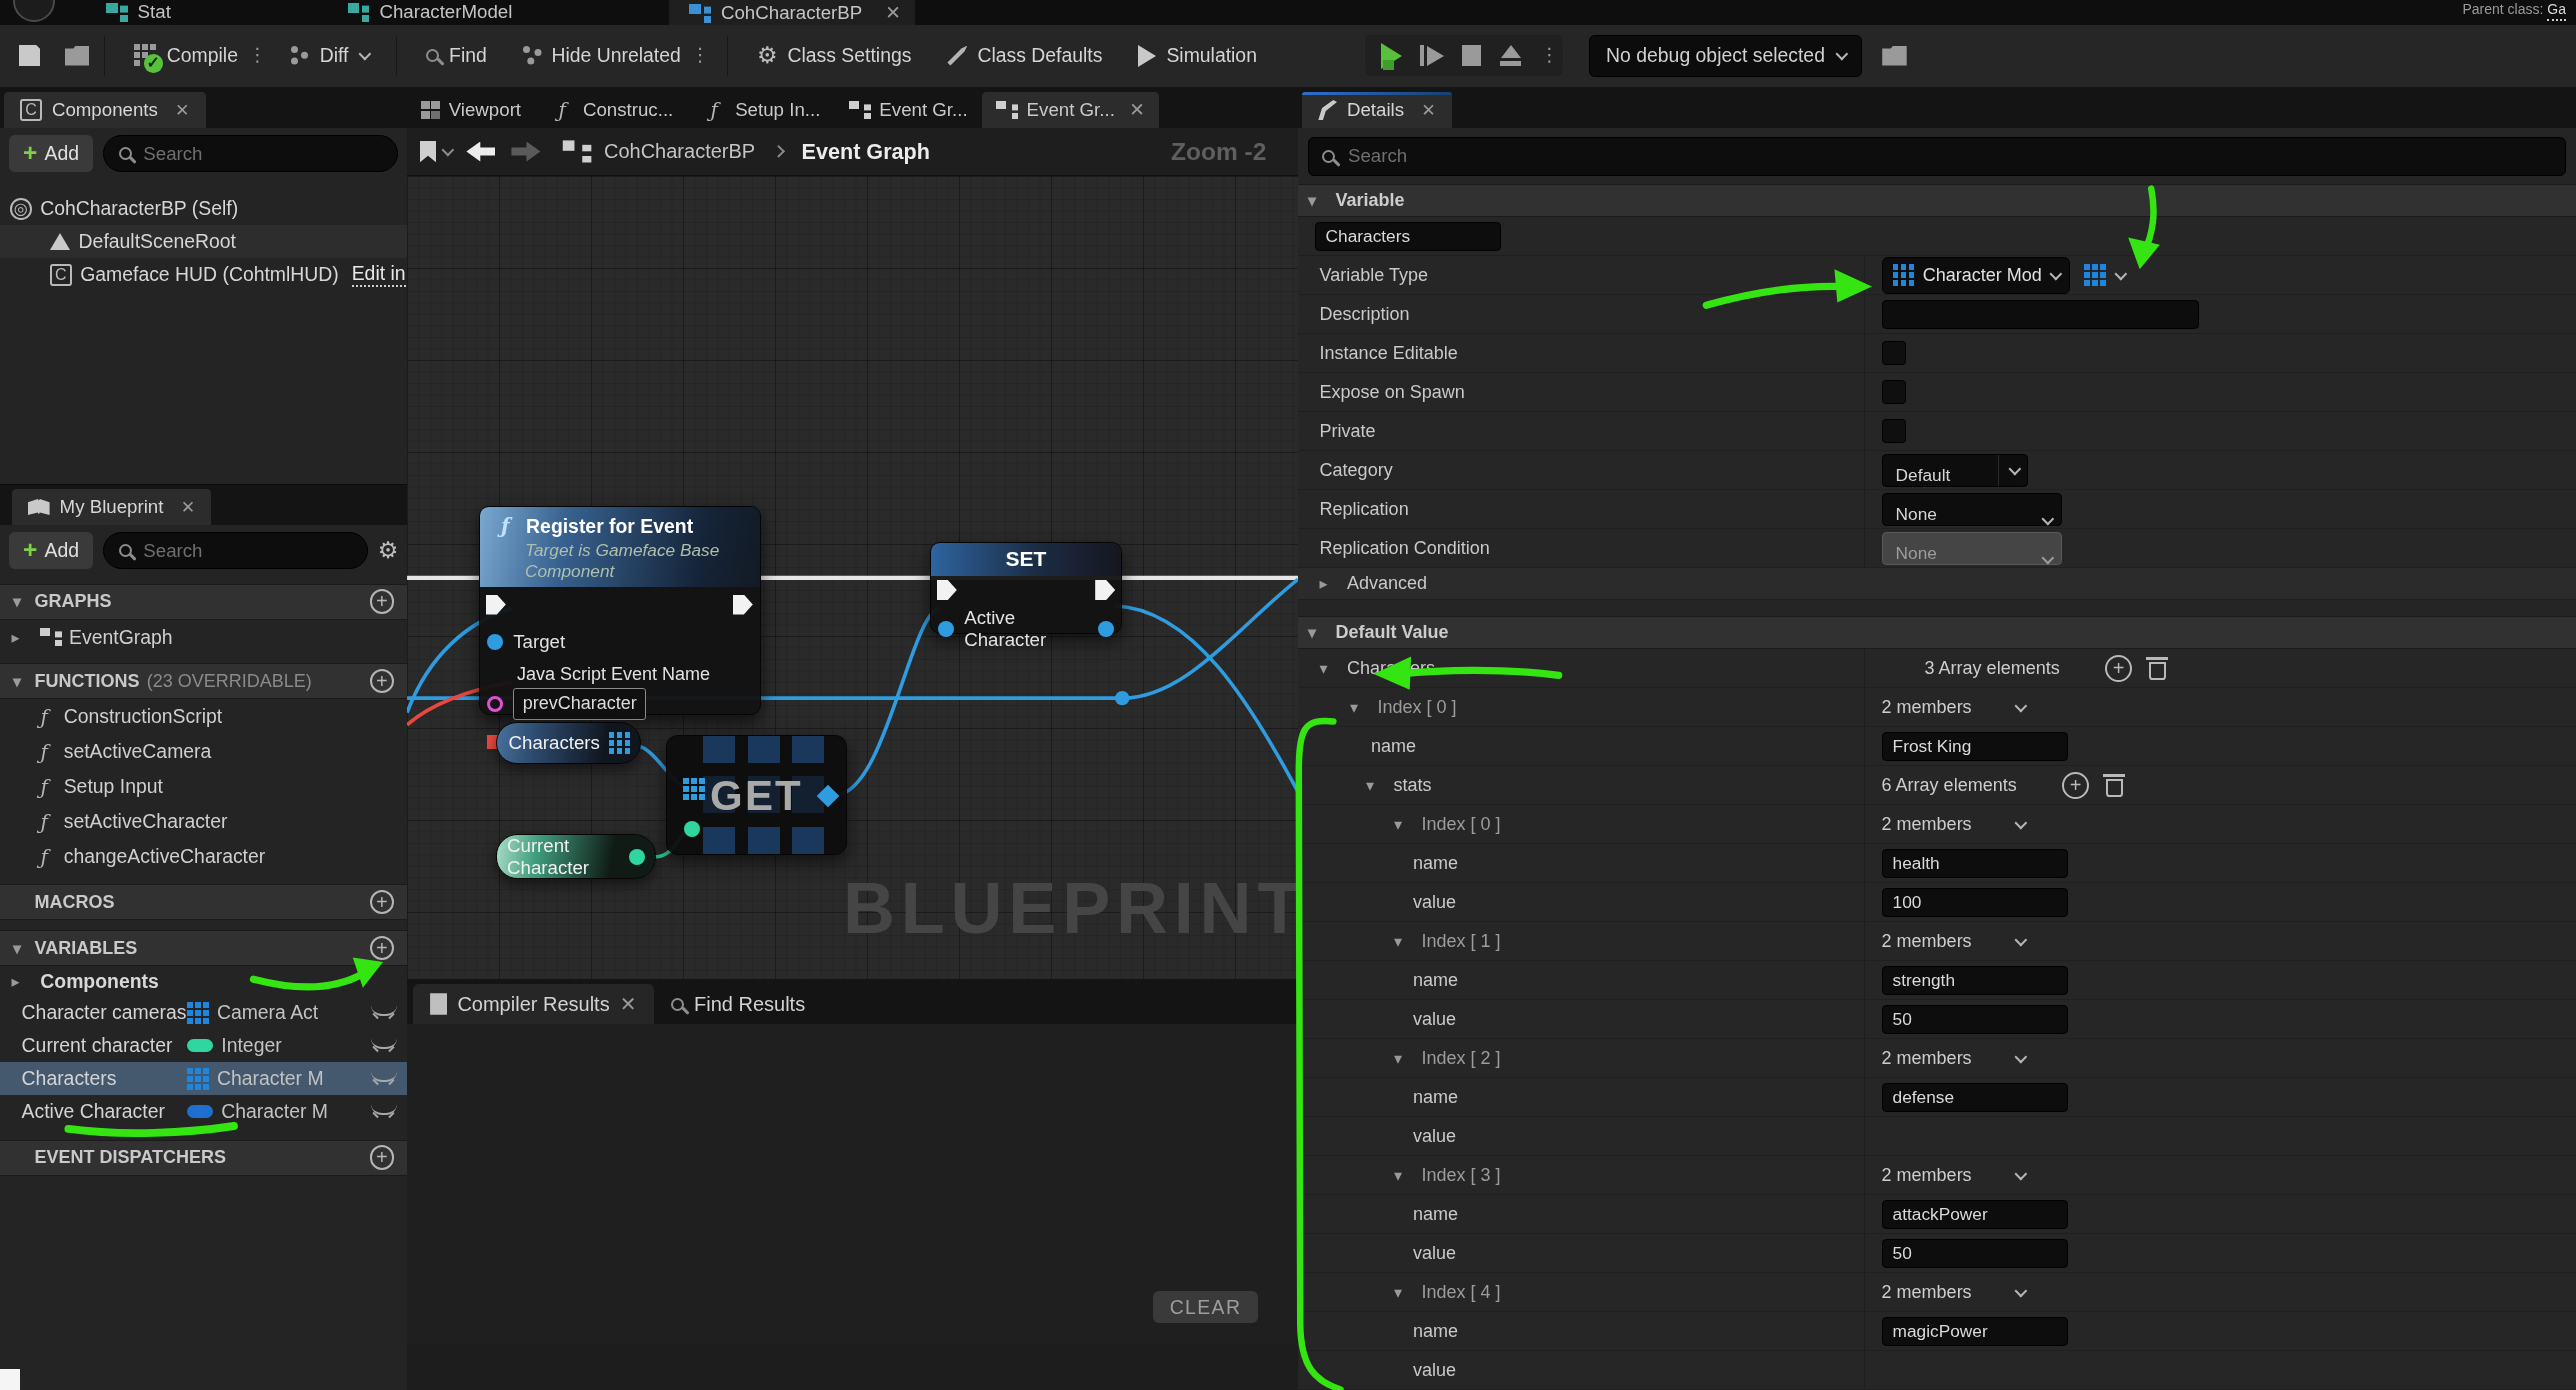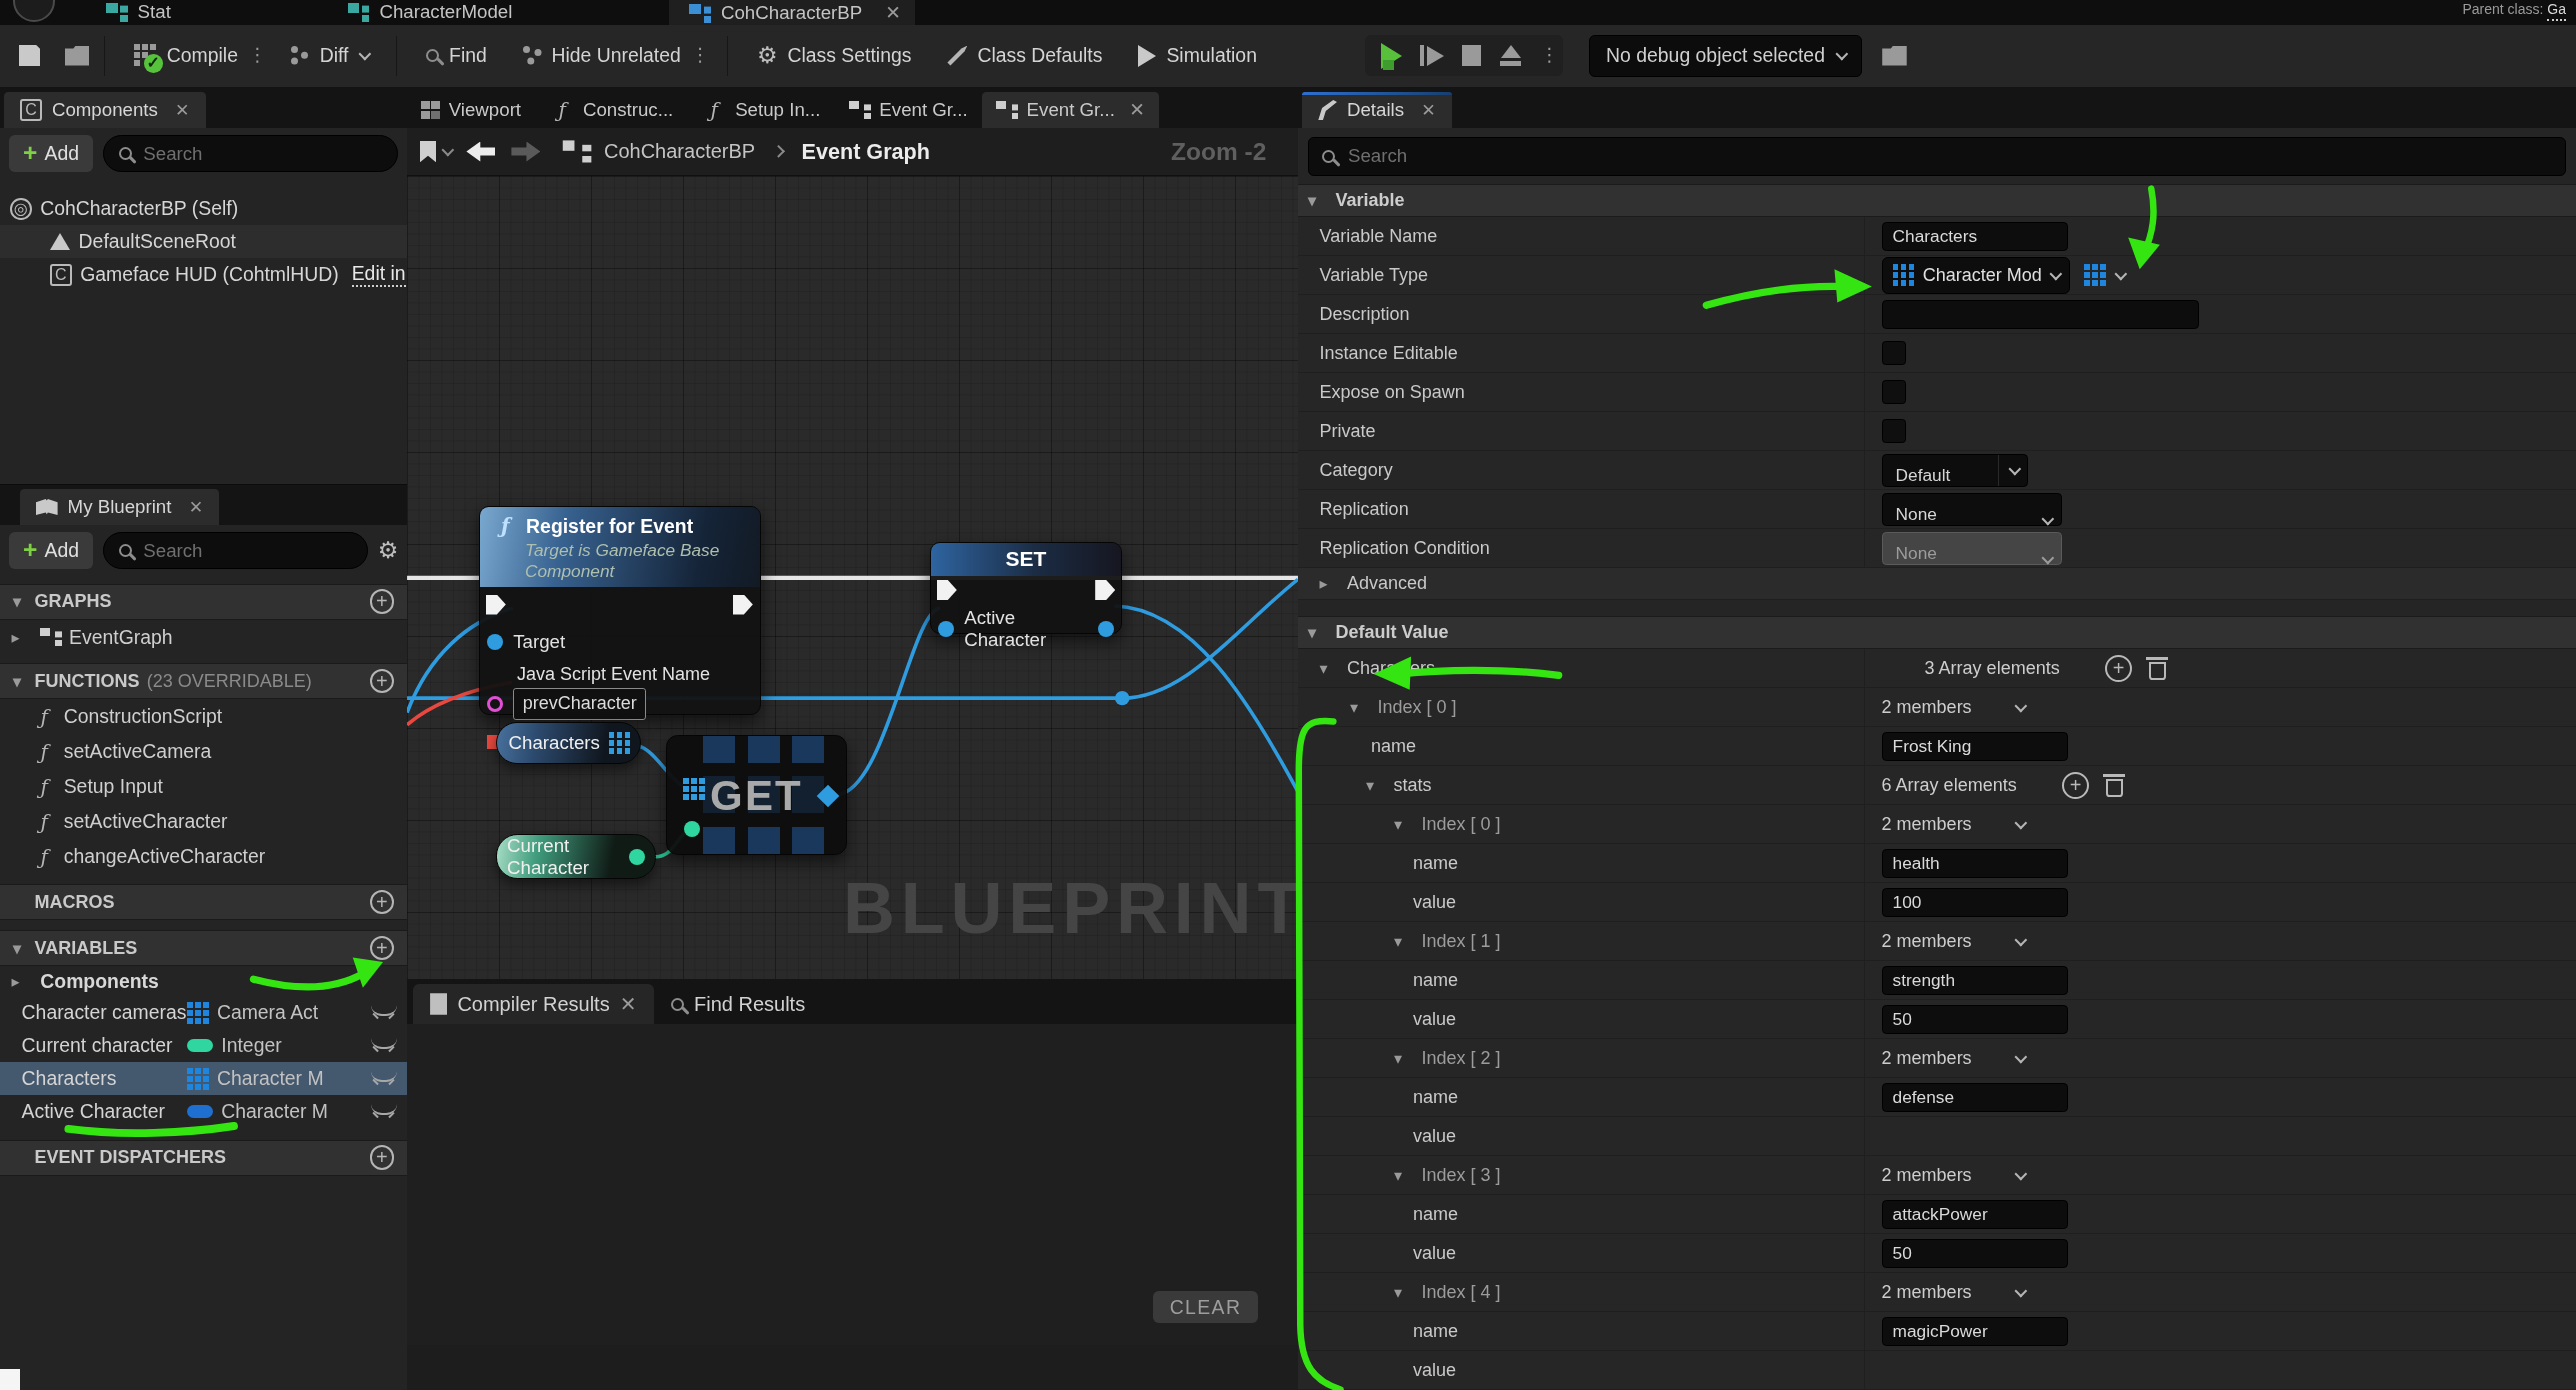--- a/index.html
+++ b/index.html
@@ -638,7 +638,6 @@
   </div>
 
   <div class="prow">
-    <div class="plabel">Variable Name</div>
     <div class="pctl">
         <span class="dinput">Characters</span>
       </div>

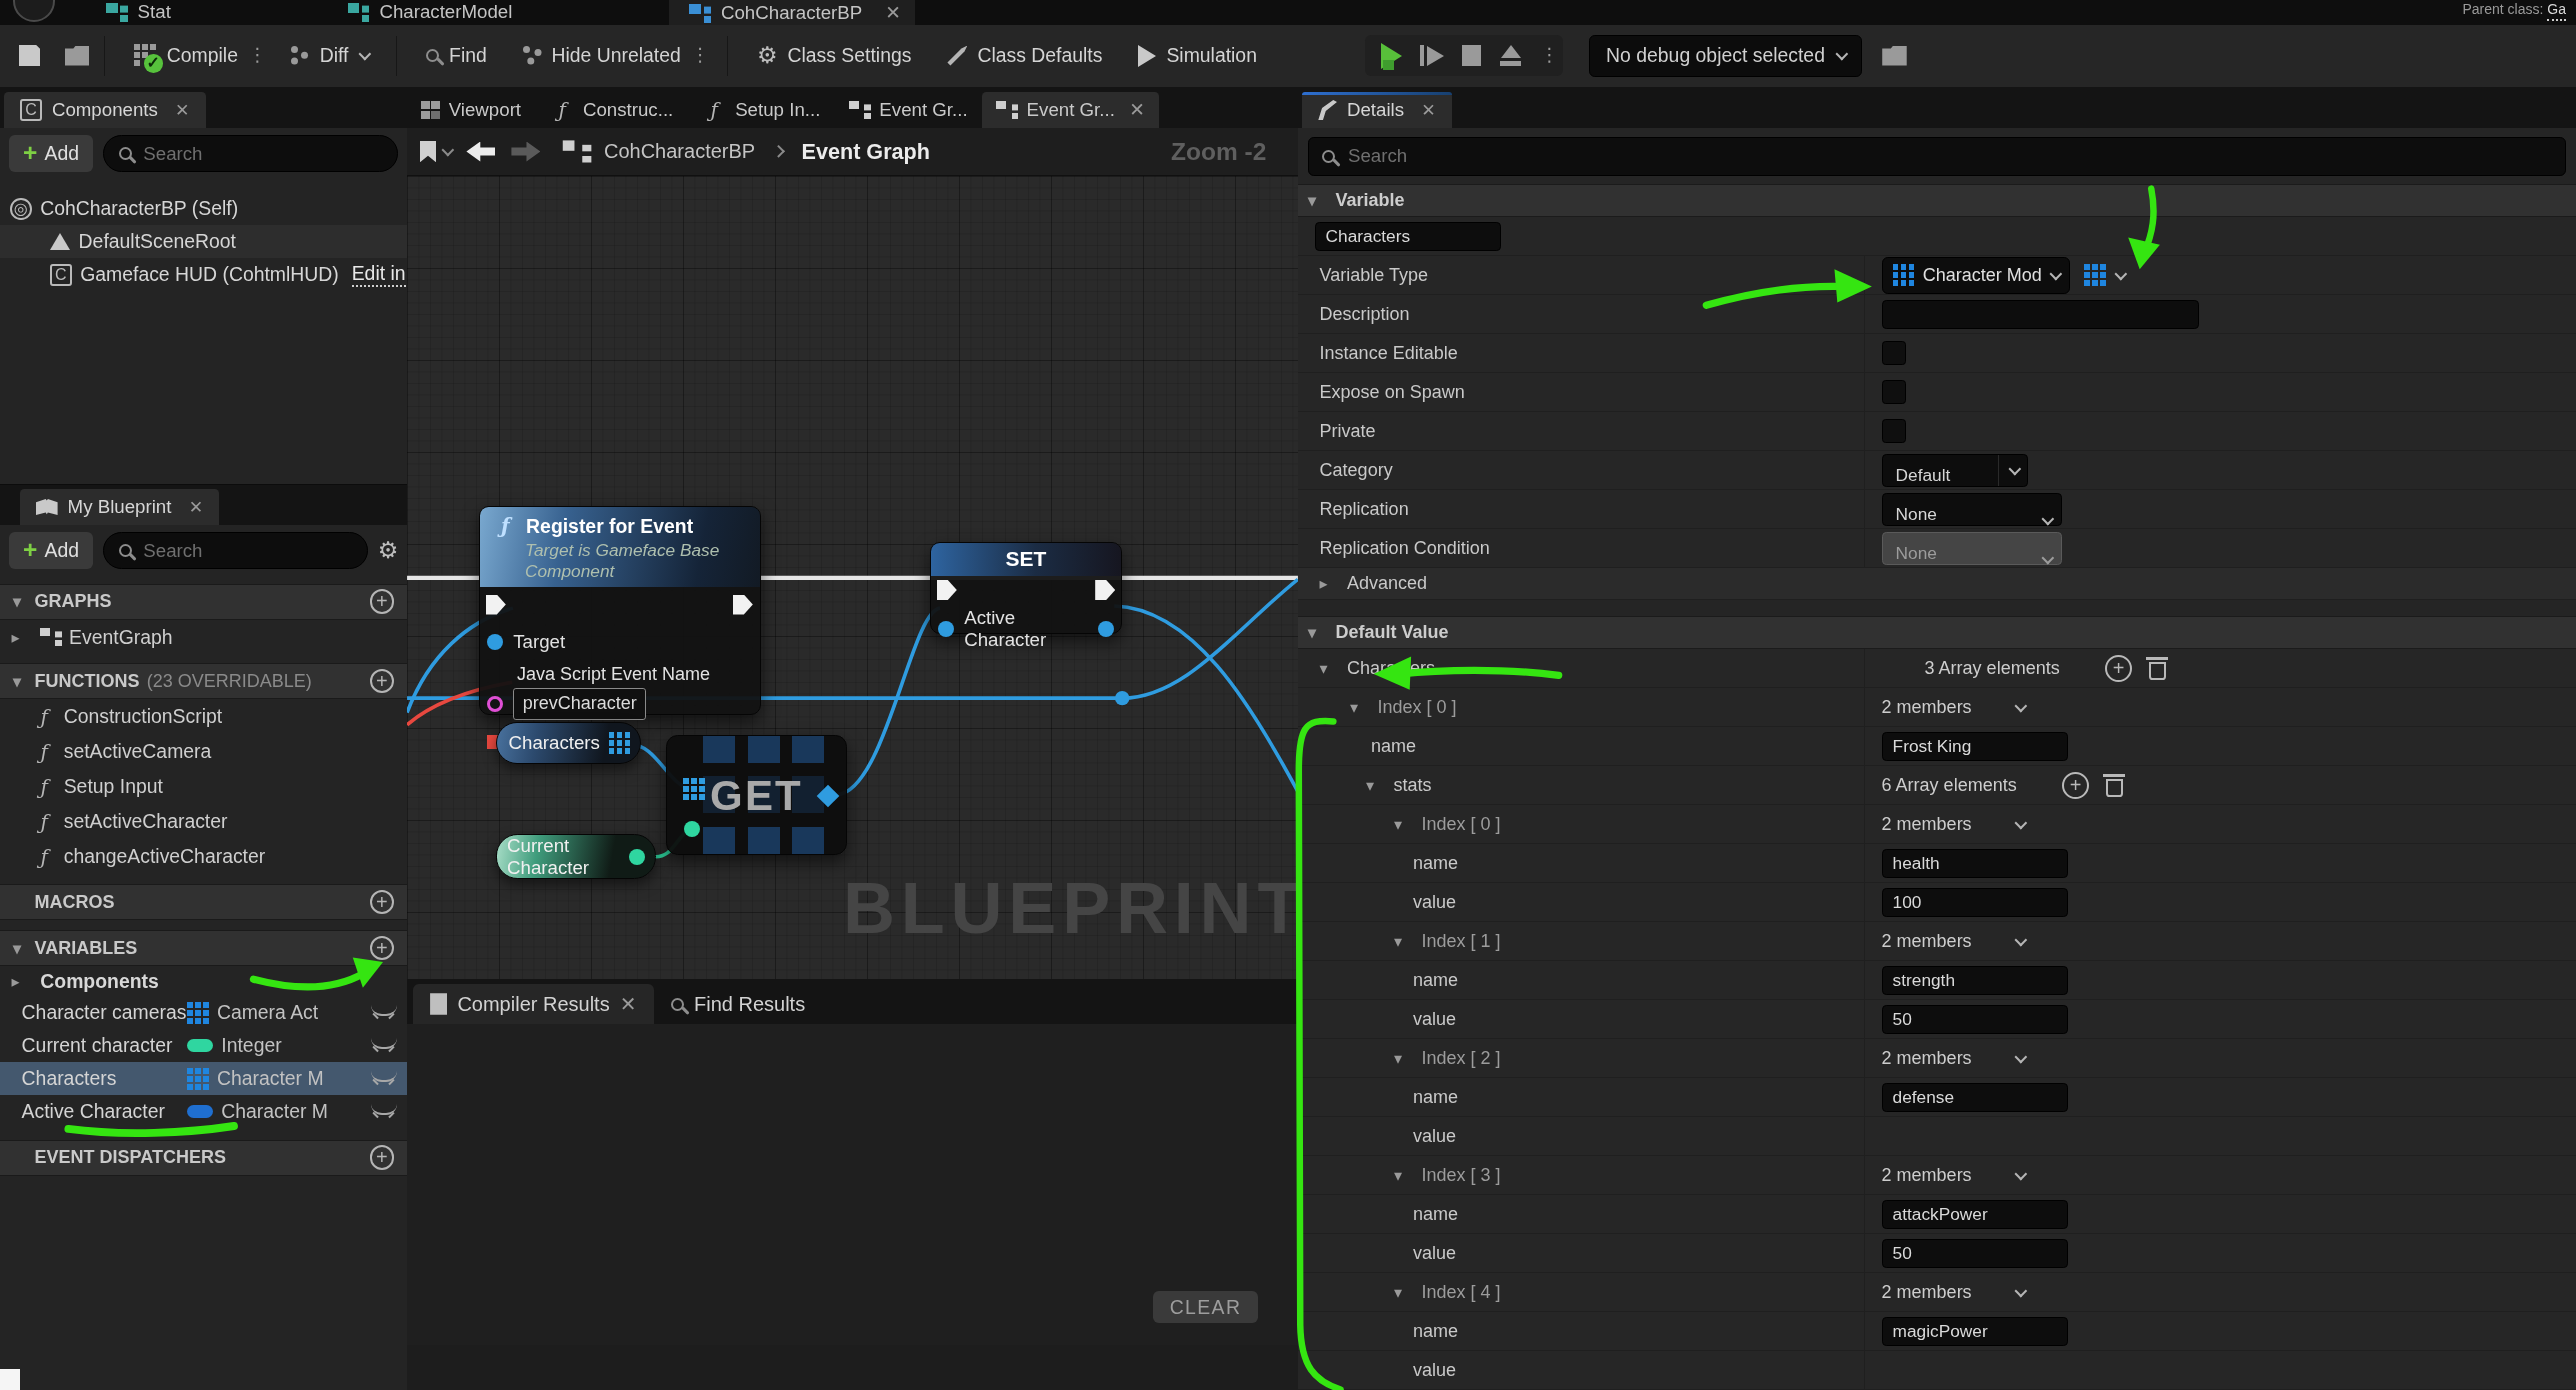--- a/index.html
+++ b/index.html
@@ -332,7 +332,7 @@
   </div>
 
   <div class="abs mybp-panel">
-    <div class="ptabstrip" style="height:41px;padding-left:20px;border-top:1.4px solid #0c0c0c;">
+    <div class="ptabstrip" style="height:41px;padding-left:12px;border-top:1.4px solid #0c0c0c;">
       <div class="ptab">
         <span style="width:21.6px;height:16px;background:#c9c9c9;clip-path:polygon(0 20%,45% 0,50% 10%,55% 0,100% 20%,100% 100%,55% 85%,50% 95%,45% 85%,0 100%);"></span>
         <span>My Blueprint</span>

